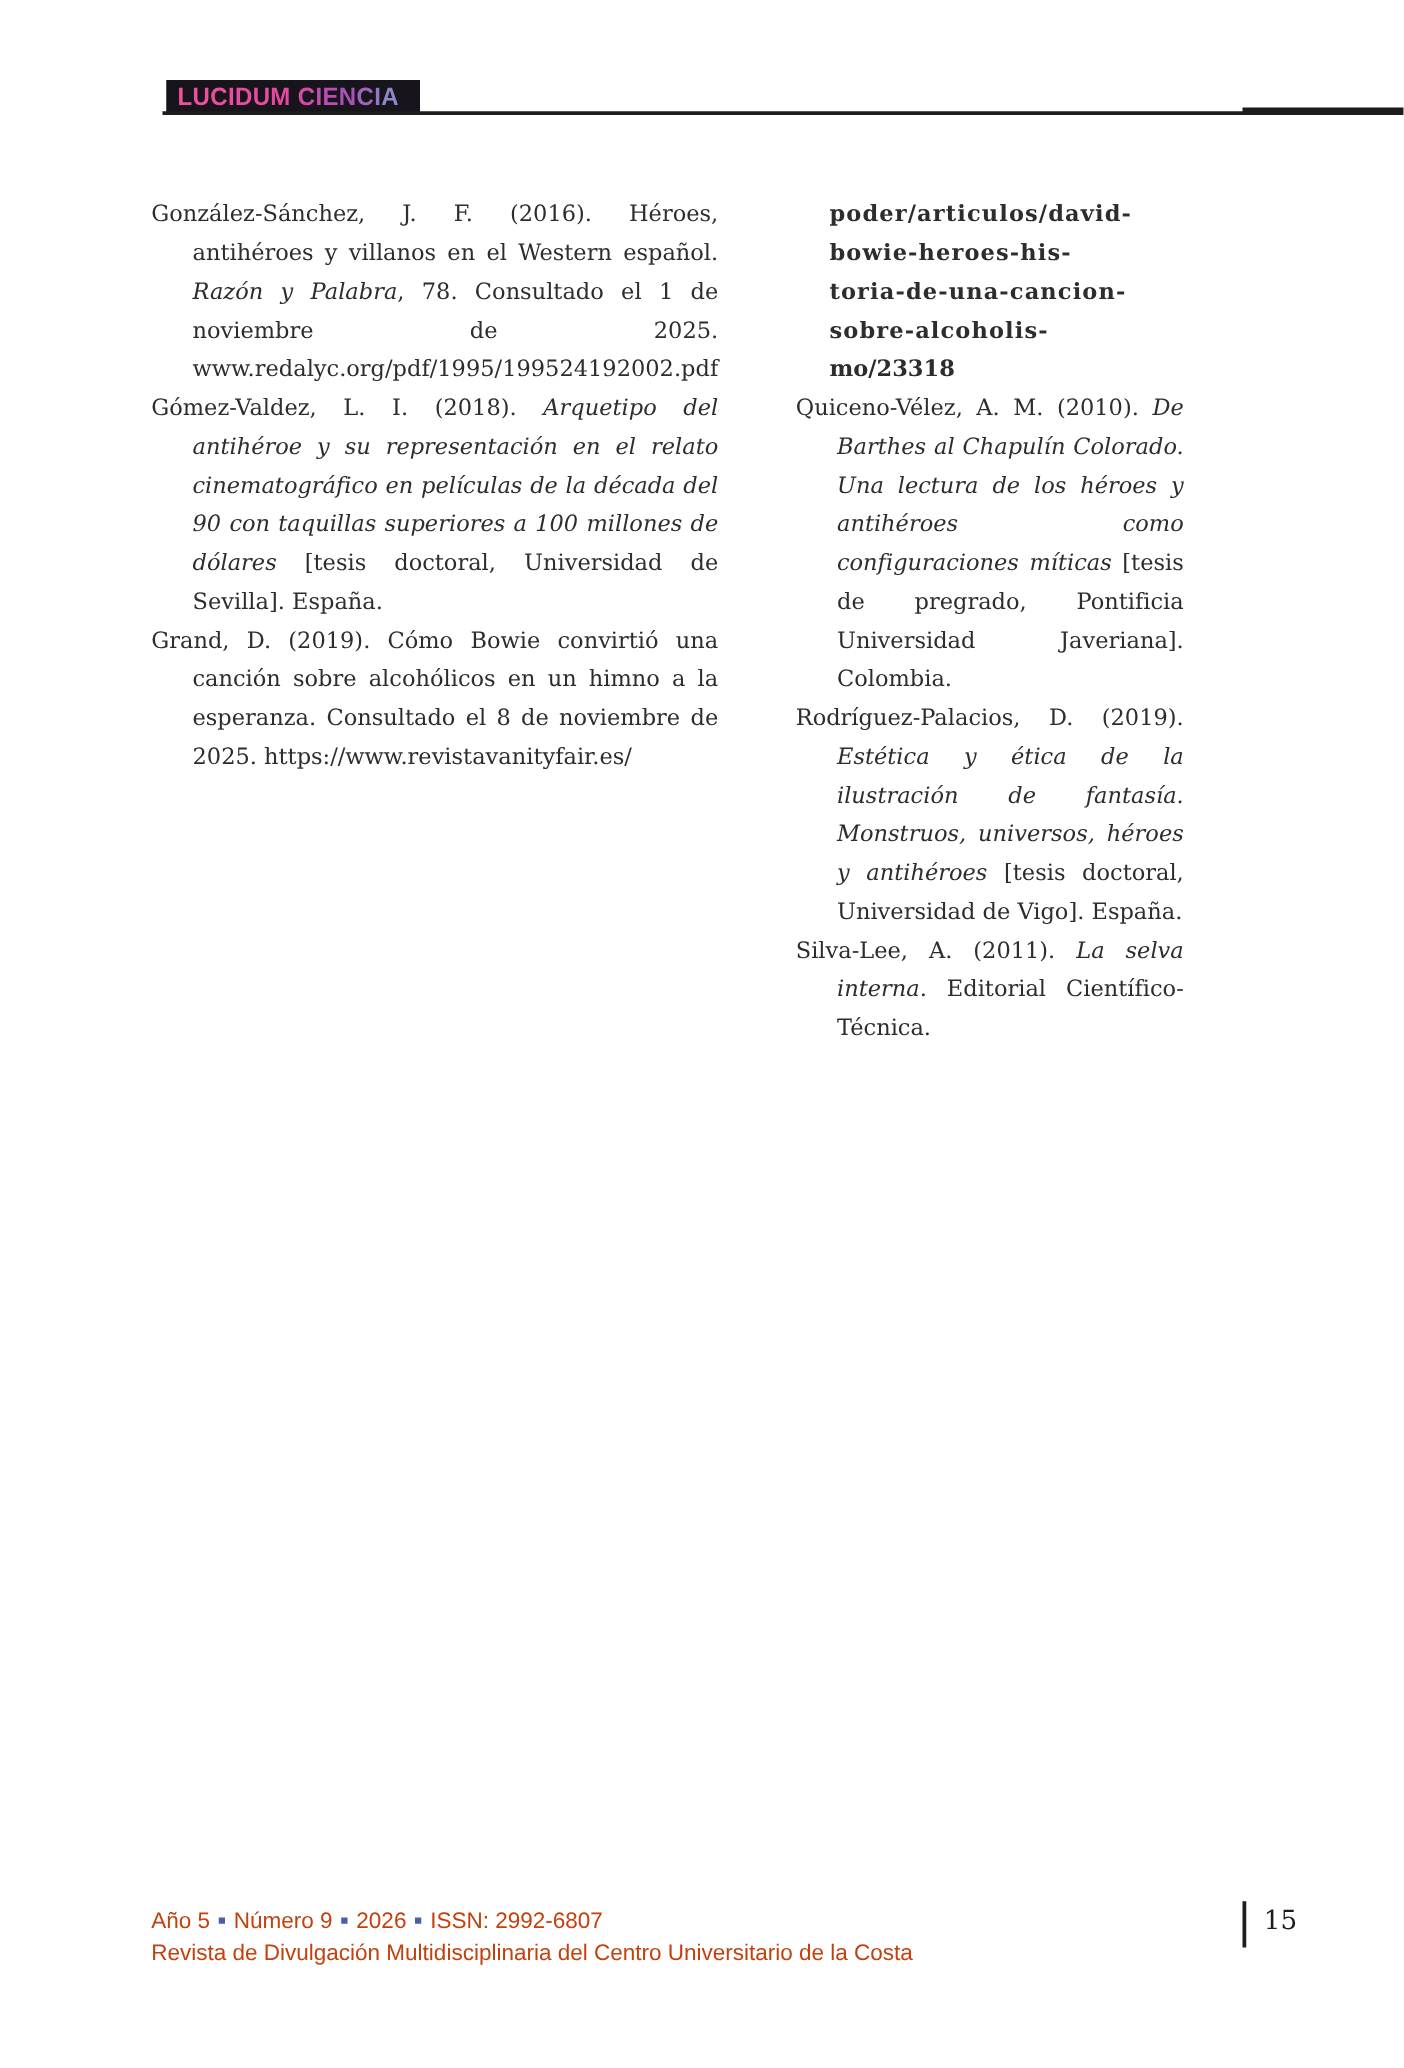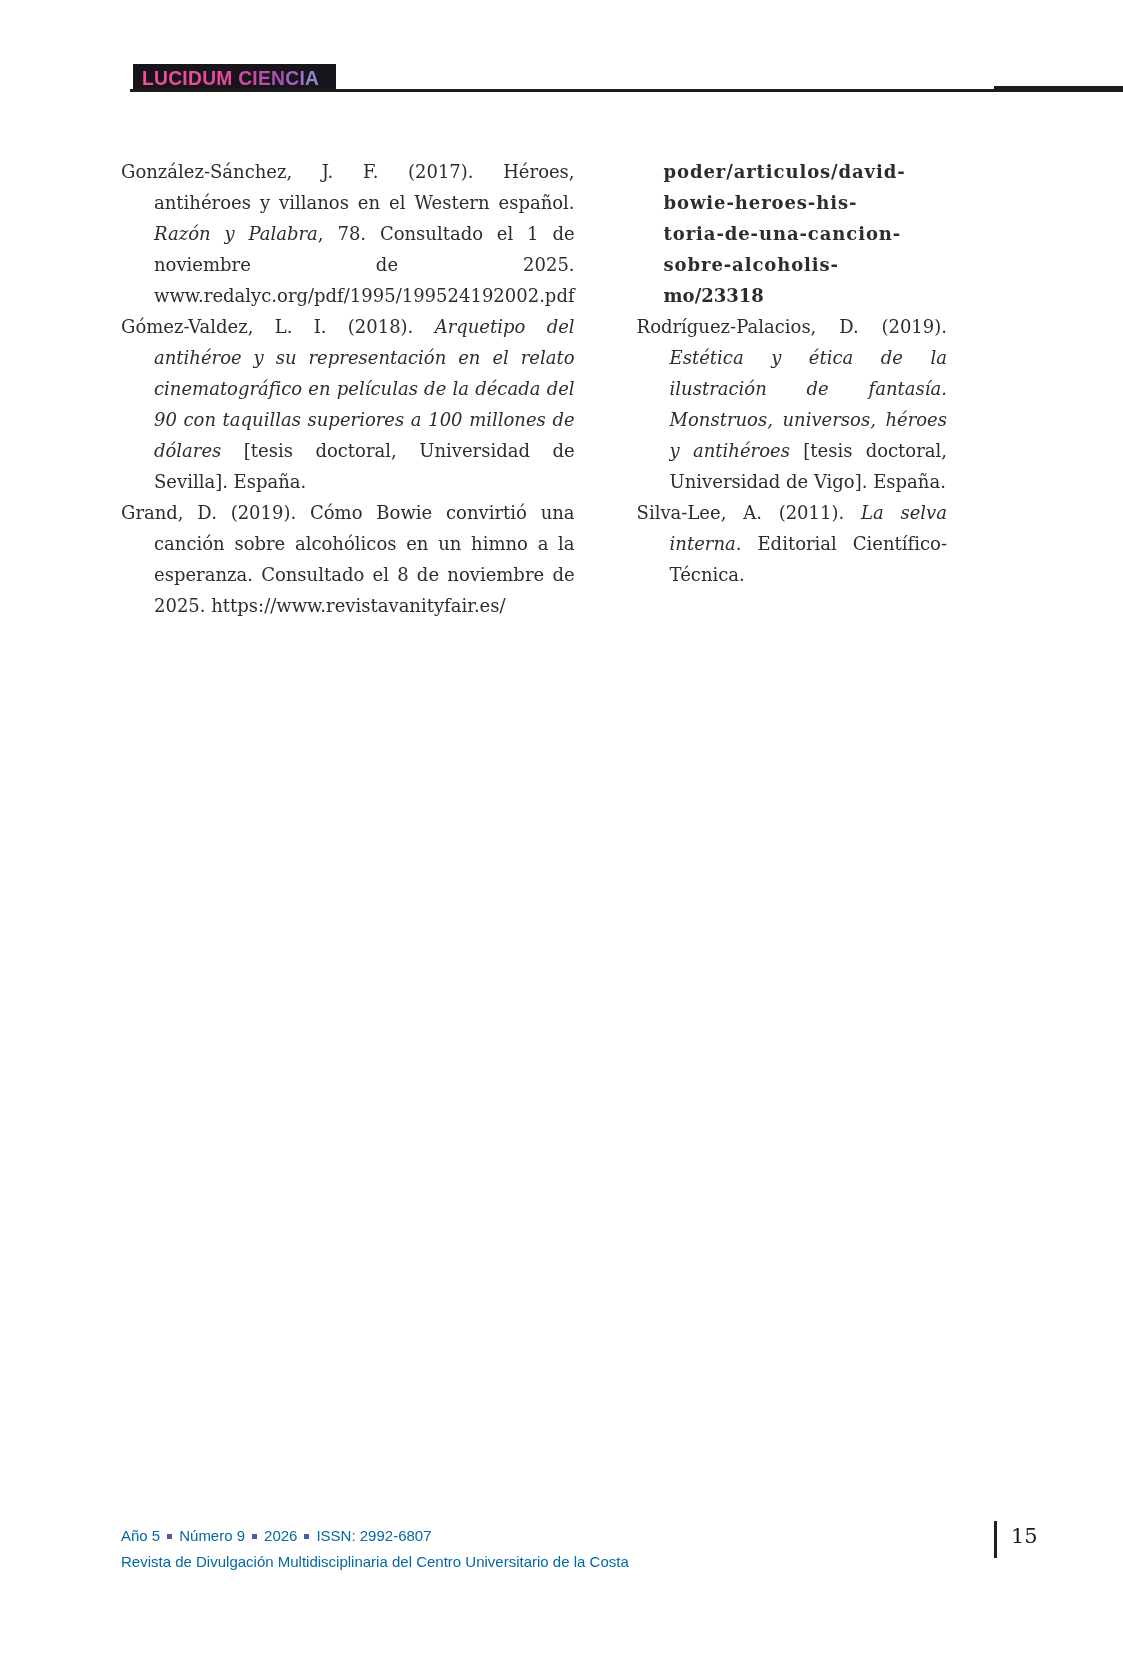--- a/index.html
+++ b/index.html
@@ -60,7 +60,7 @@
 
   <div class="refs">
       <div class="ref-col">
-        <p class="ref"><span>González-Sánchez, J. F. (2017). Héroes, antihéroes y villanos en el Western español. </span><em>Razón y Palabra</em><span>, 78. Consultado el 1 de noviembre de 2025. www.redalyc.org/pdf/1995/199524192002.pdf</span></p>
+        <p class="ref"><span>González-Sánchez, J. F. (2016). Héroes, antihéroes y villanos en el Western español. </span><em>Razón y Palabra</em><span>, 78. Consultado el 1 de noviembre de 2025. www.redalyc.org/pdf/1995/199524192002.pdf</span></p>
         <p class="ref"><span>Gómez-Valdez, L. I. (2018). </span><em>Arquetipo del antihéroe y su representación en el relato cinematográfico en películas de la década del 90 con taquillas superiores a 100 millones de dólares</em><span> [tesis doctoral, Universidad de Sevilla]. España.</span></p>
         <p class="ref"><span>Grand, D. (2019). Cómo Bowie convirtió una canción sobre alcohólicos en un himno a la esperanza. Consultado el 8 de noviembre de 2025. https://www.revistavanityfair.es/</span></p>
       </div>

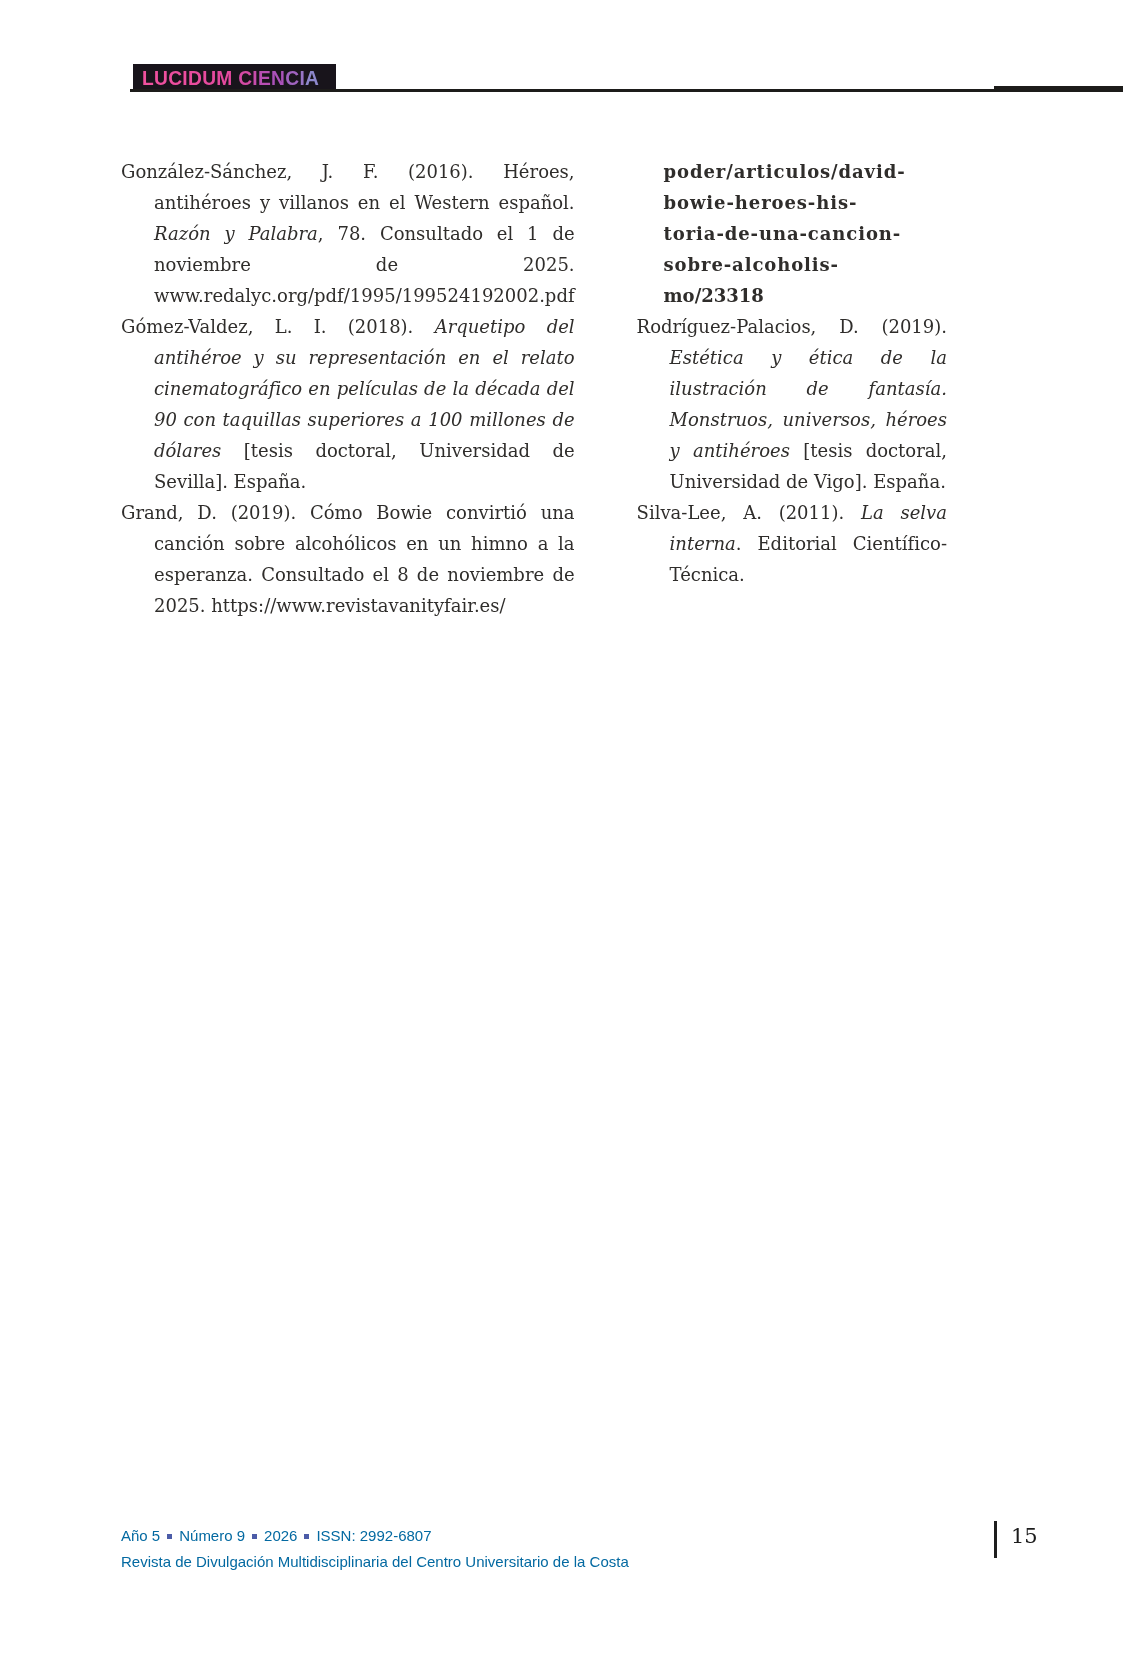--- a/index.html
+++ b/index.html
@@ -66,6 +66,7 @@
       </div>
       <div class="ref-col">
         <p class="ref cont"><span>poder/articulos/david-bowie-heroes-his-</span><br><span>toria-de-una-cancion-sobre-alcoholis-</span><br><span>mo/23318</span></p>
+        <p class="ref"><span>Quiceno-Vélez, A. M. (2010). </span><em>De Barthes al Chapulín Colorado. Una lectura de los héroes y antihéroes como configuraciones míticas</em><span> [tesis de pregrado, Pontificia Universidad Javeriana]. Colombia.</span></p>
         <p class="ref"><span>Rodríguez-Palacios, D. (2019). </span><em>Estética y ética de la ilustración de fantasía. Monstruos, universos, héroes y antihéroes</em><span> [tesis doctoral, Universidad de Vigo]. España.</span></p>
         <p class="ref"><span>Silva-Lee, A. (2011). </span><em>La selva interna</em><span>. Editorial Científico-Técnica.</span></p>
       </div>

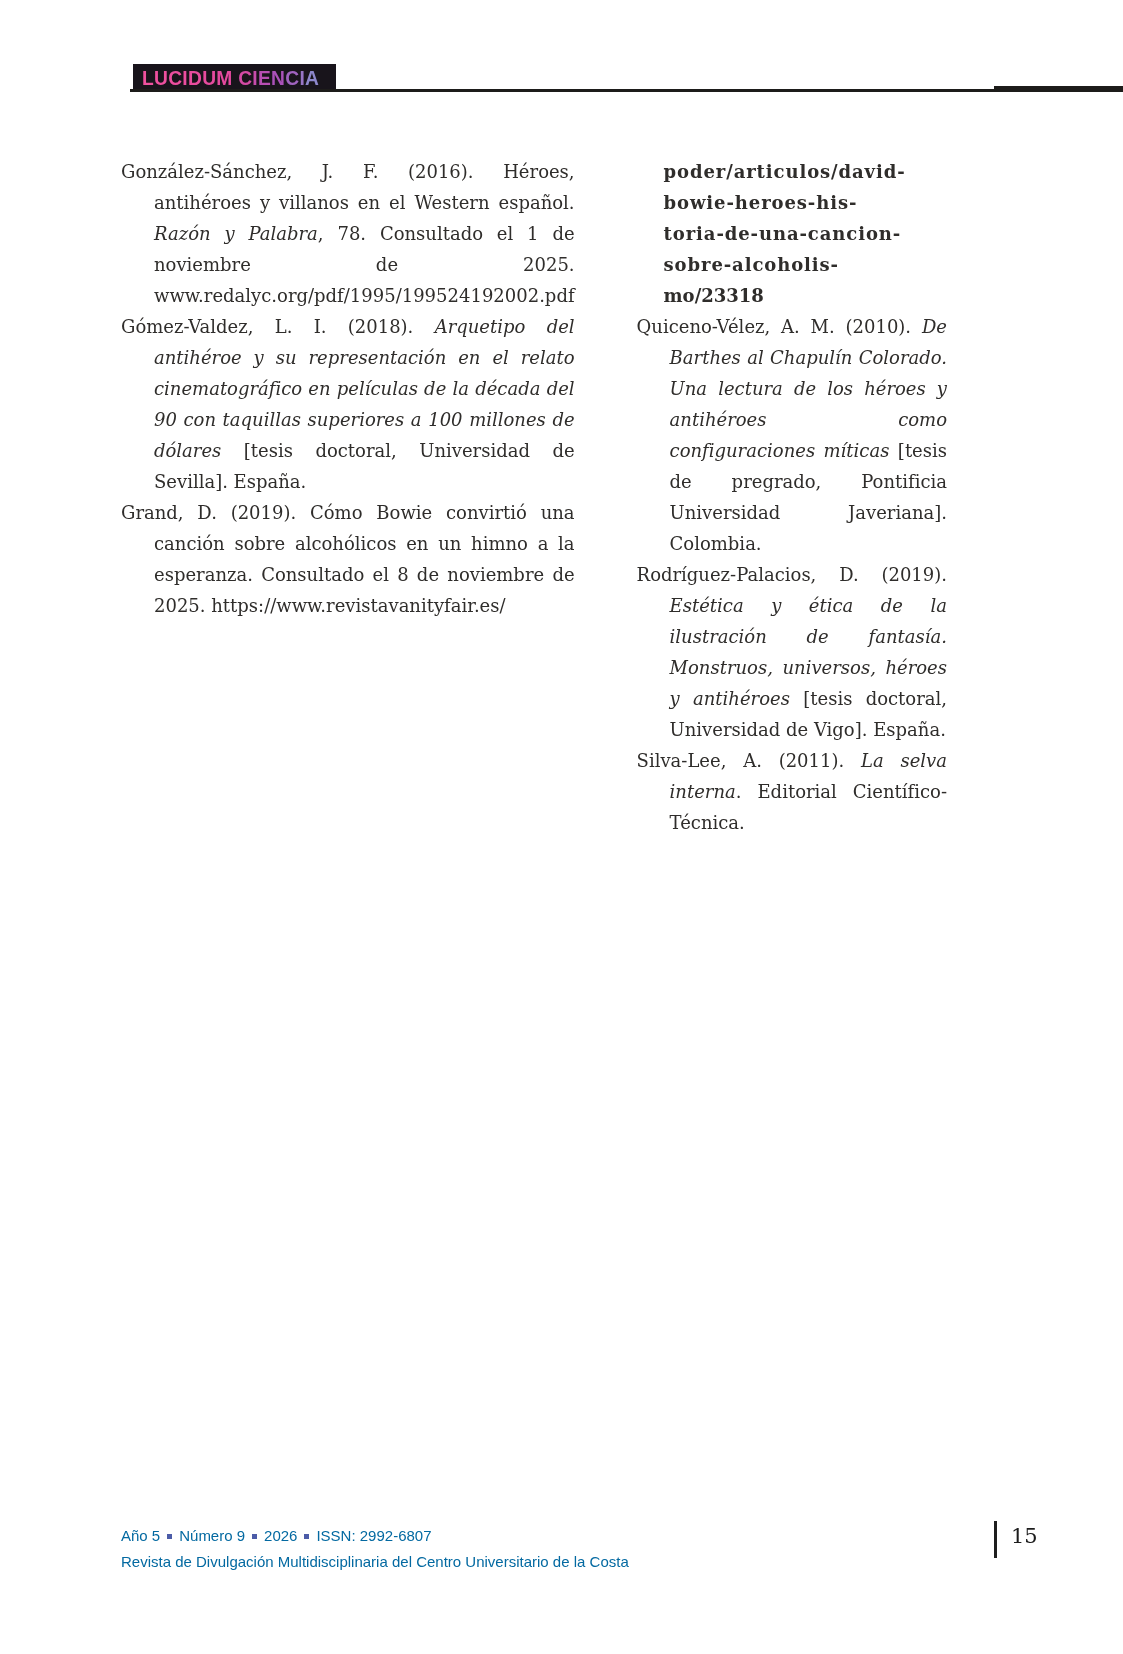--- a/index.html
+++ b/index.html
@@ -39,8 +39,8 @@
   
   .footer-meta {
     position:absolute; left:121px; top:1523px;
-    font-family:"Liberation Sans", sans-serif; font-size:15px;
-    line-height:26px; color:#0369a1;
+    font-family:"Liberation Sans", sans-serif; font-size:18px;
+    line-height:26px; color:#c2410c;
   }
   .sq { display:inline-block; width:5px; height:5px; margin:0 7px 2px 7px; vertical-align:middle; }
   .pageno-wrap { position:absolute; left:994px; top:1521px; display:flex; align-items:flex-start; }

